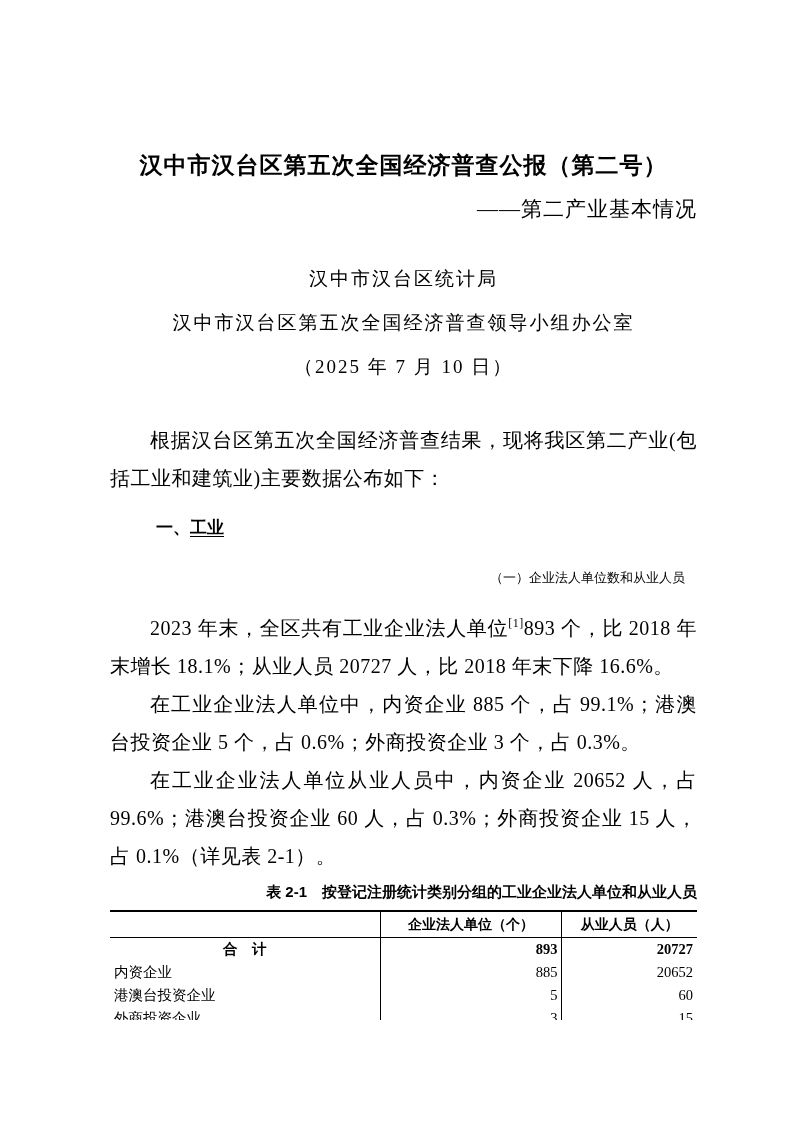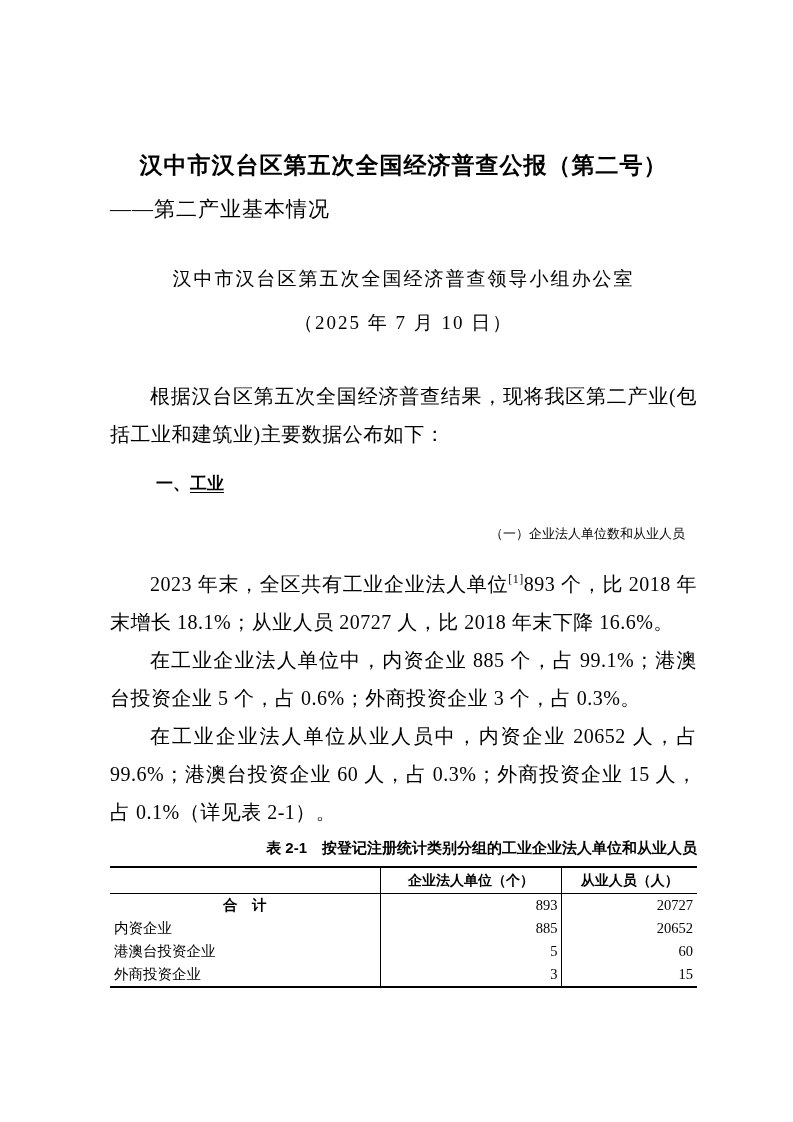--- a/index.html
+++ b/index.html
@@ -25,7 +25,7 @@
   }
   .doc-subtitle {
     margin-top: 15px;
-    text-align: left;
+    text-align: right;
     font-size: 21px;
     line-height: 28px;
     letter-spacing: 1px;

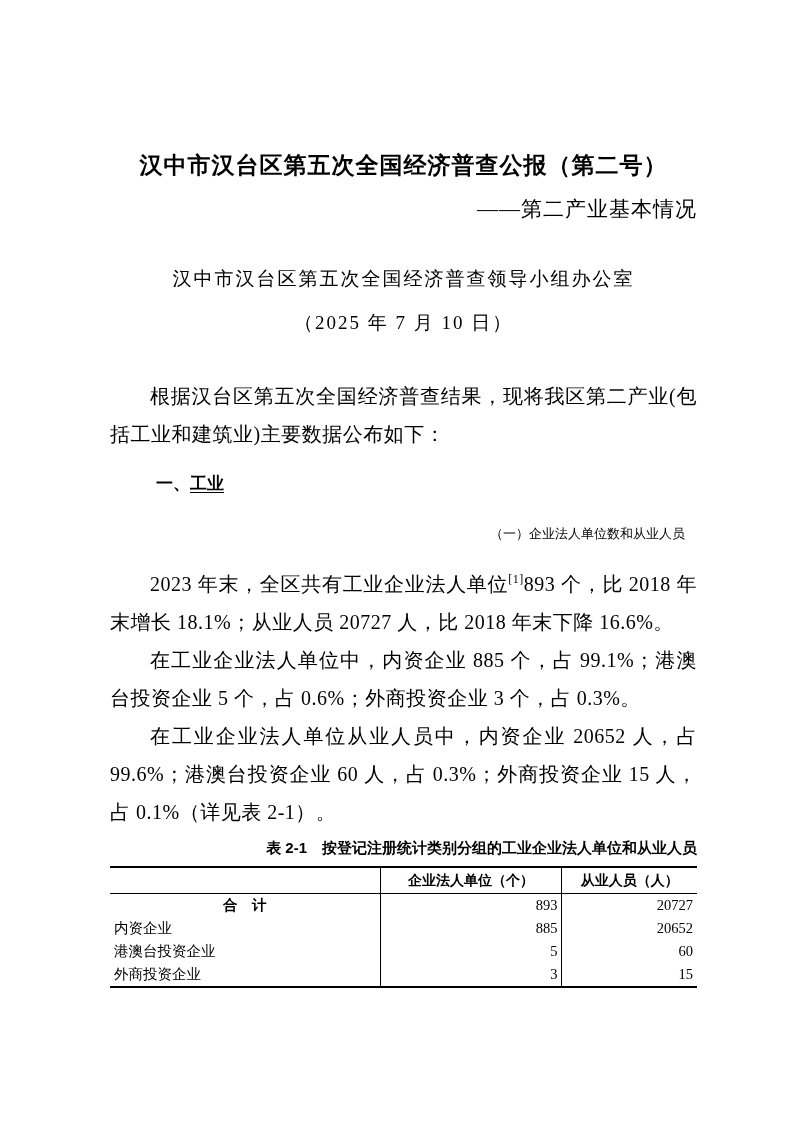--- a/index.html
+++ b/index.html
@@ -120,6 +120,7 @@
   <div class="doc-subtitle">——第二产业基本情况</div>
 
   <div class="org-block">
+    <div class="org-line">汉中市汉台区统计局</div>
     <div class="org-line">汉中市汉台区第五次全国经济普查领导小组办公室</div>
     <div class="org-line">（2025 年 7 月 10 日）</div>
   </div>

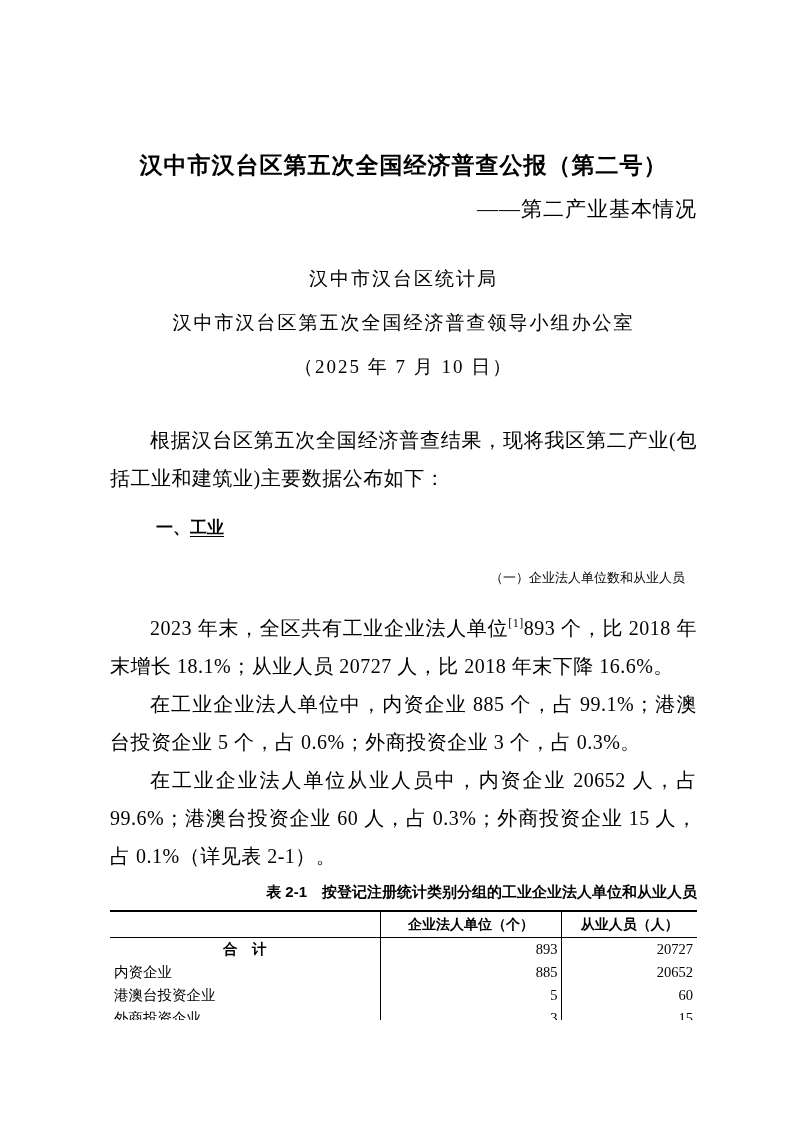--- a/index.html
+++ b/index.html
@@ -102,7 +102,7 @@
   td.row-label { text-align: left; margin-top: 20px; }
   td.num { text-align: right; font-family: "Liberation Serif", "DejaVu Serif", serif; }
   tr.total td.row-label { text-align: center; font-weight: bold; font-family: "Liberation Sans", "DejaVu Sans", sans-serif; }
-  tr.total td.num { font-weight: normal; }
+  tr.total td.num { font-weight: bold; }
   .page-number {
     position: absolute;
     top: 1033px;

